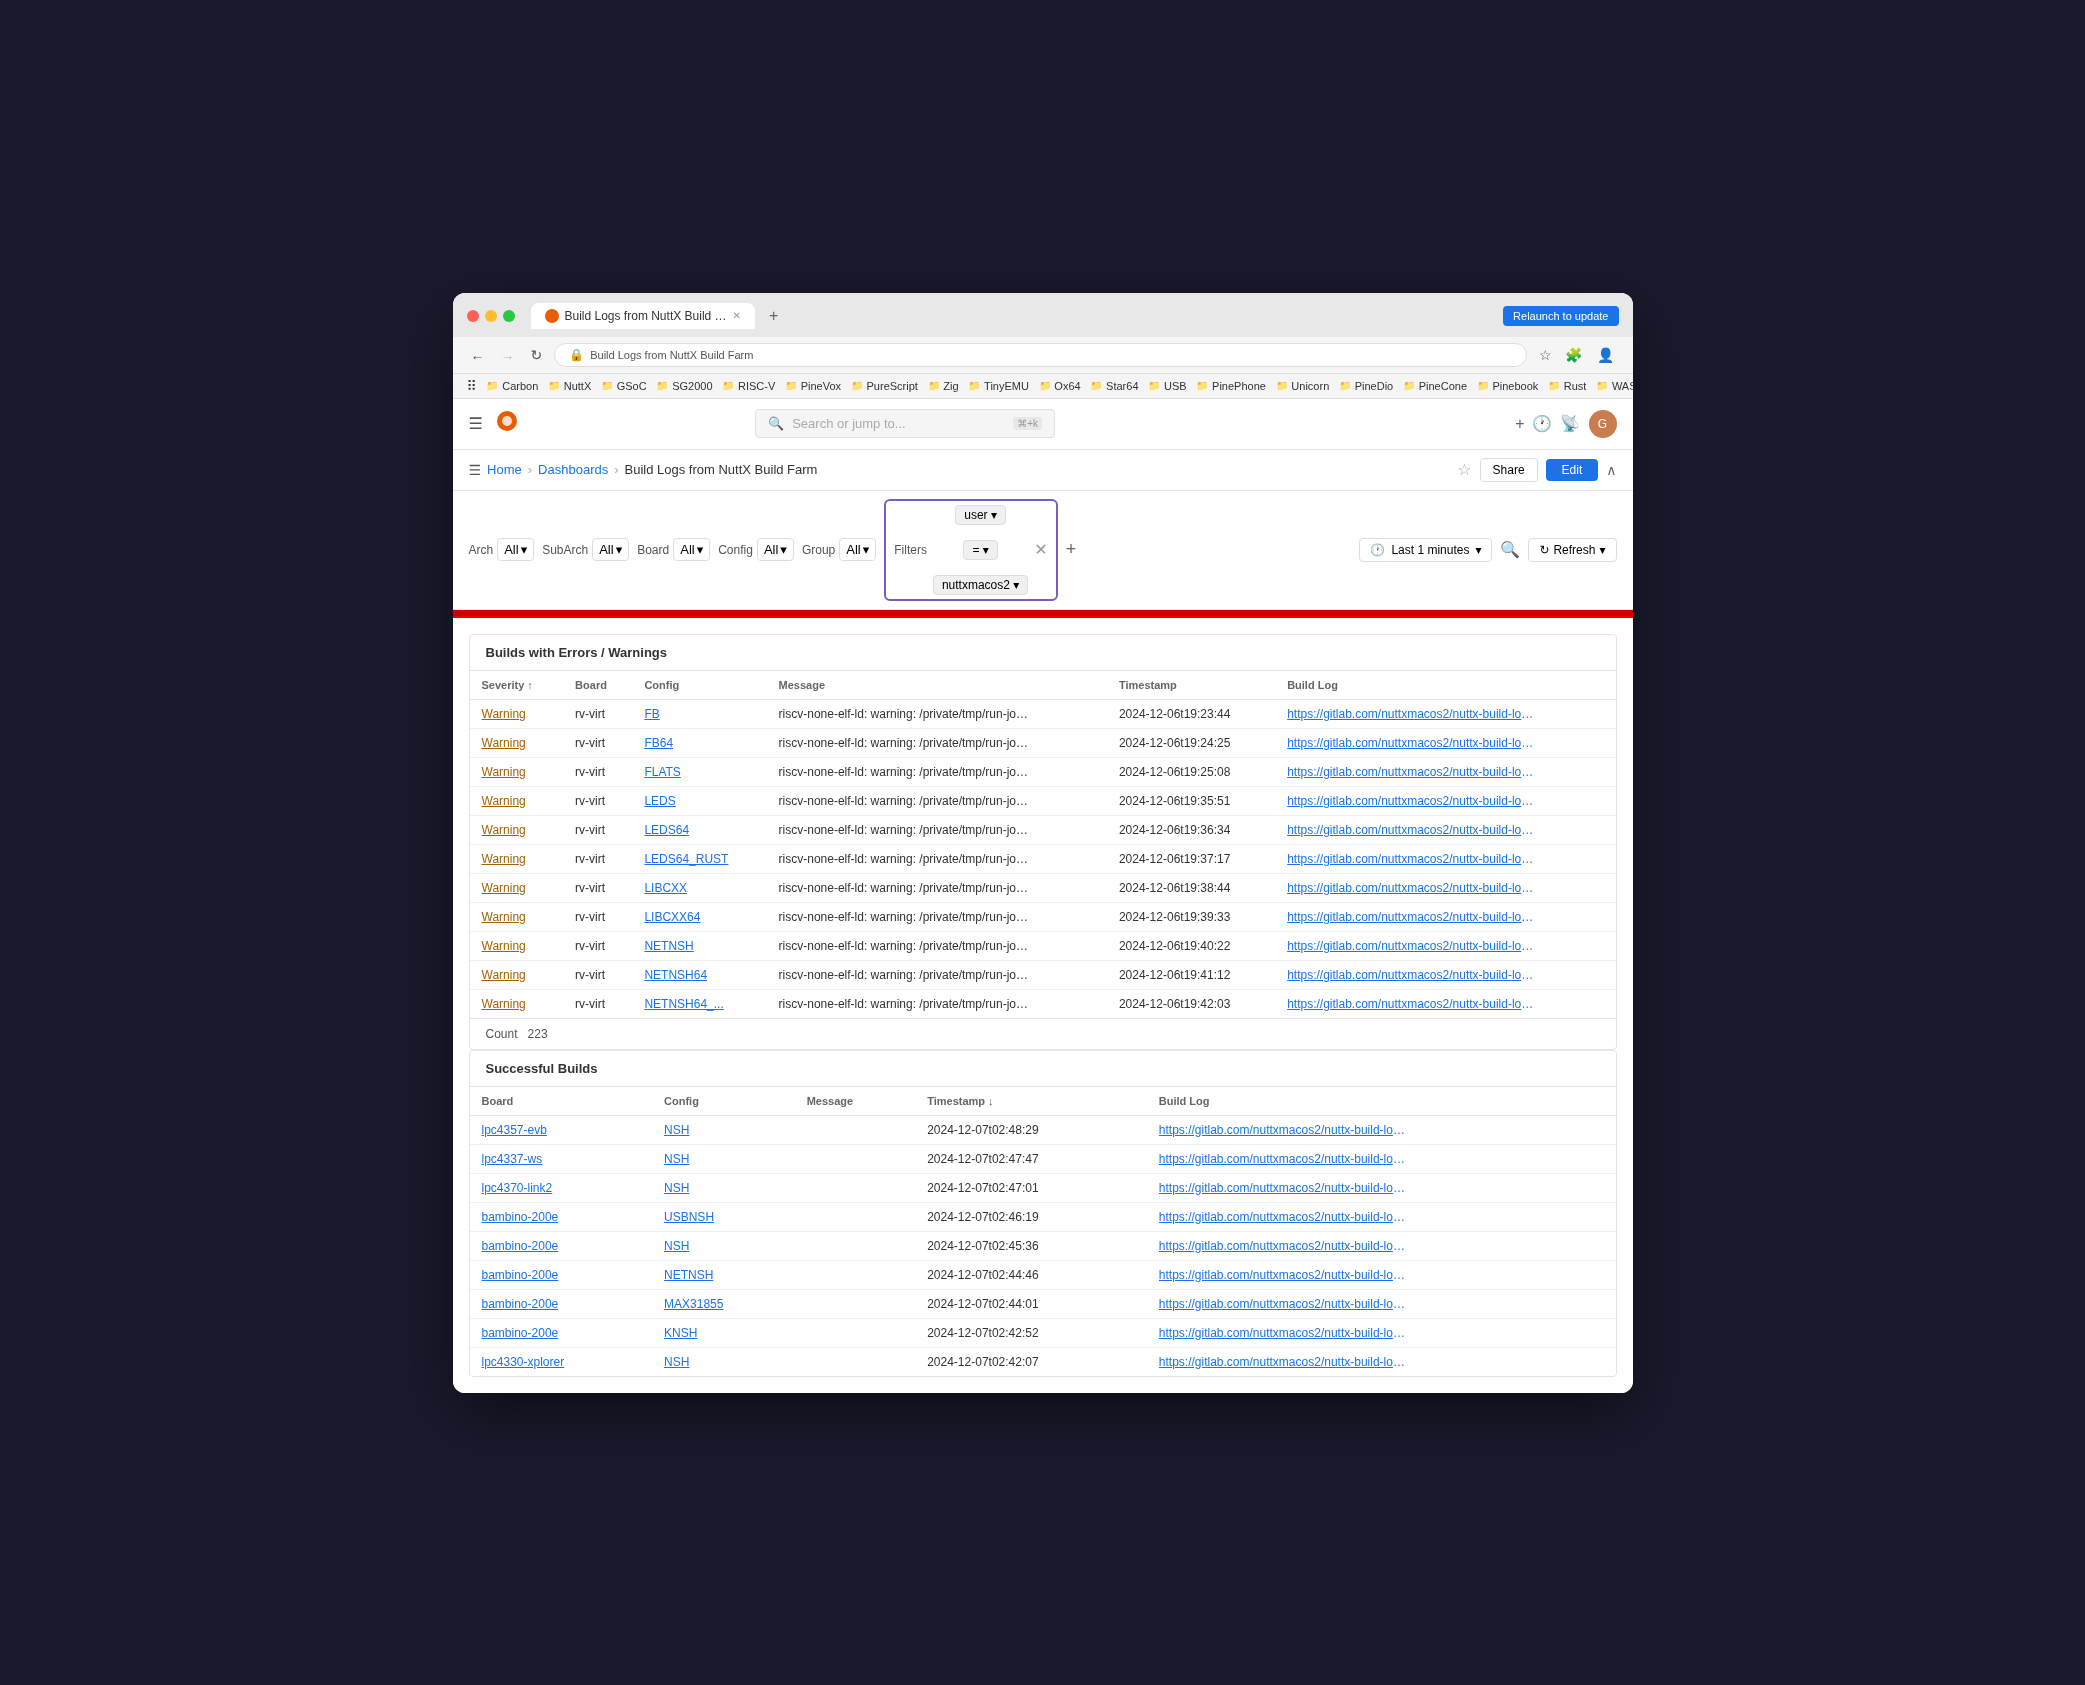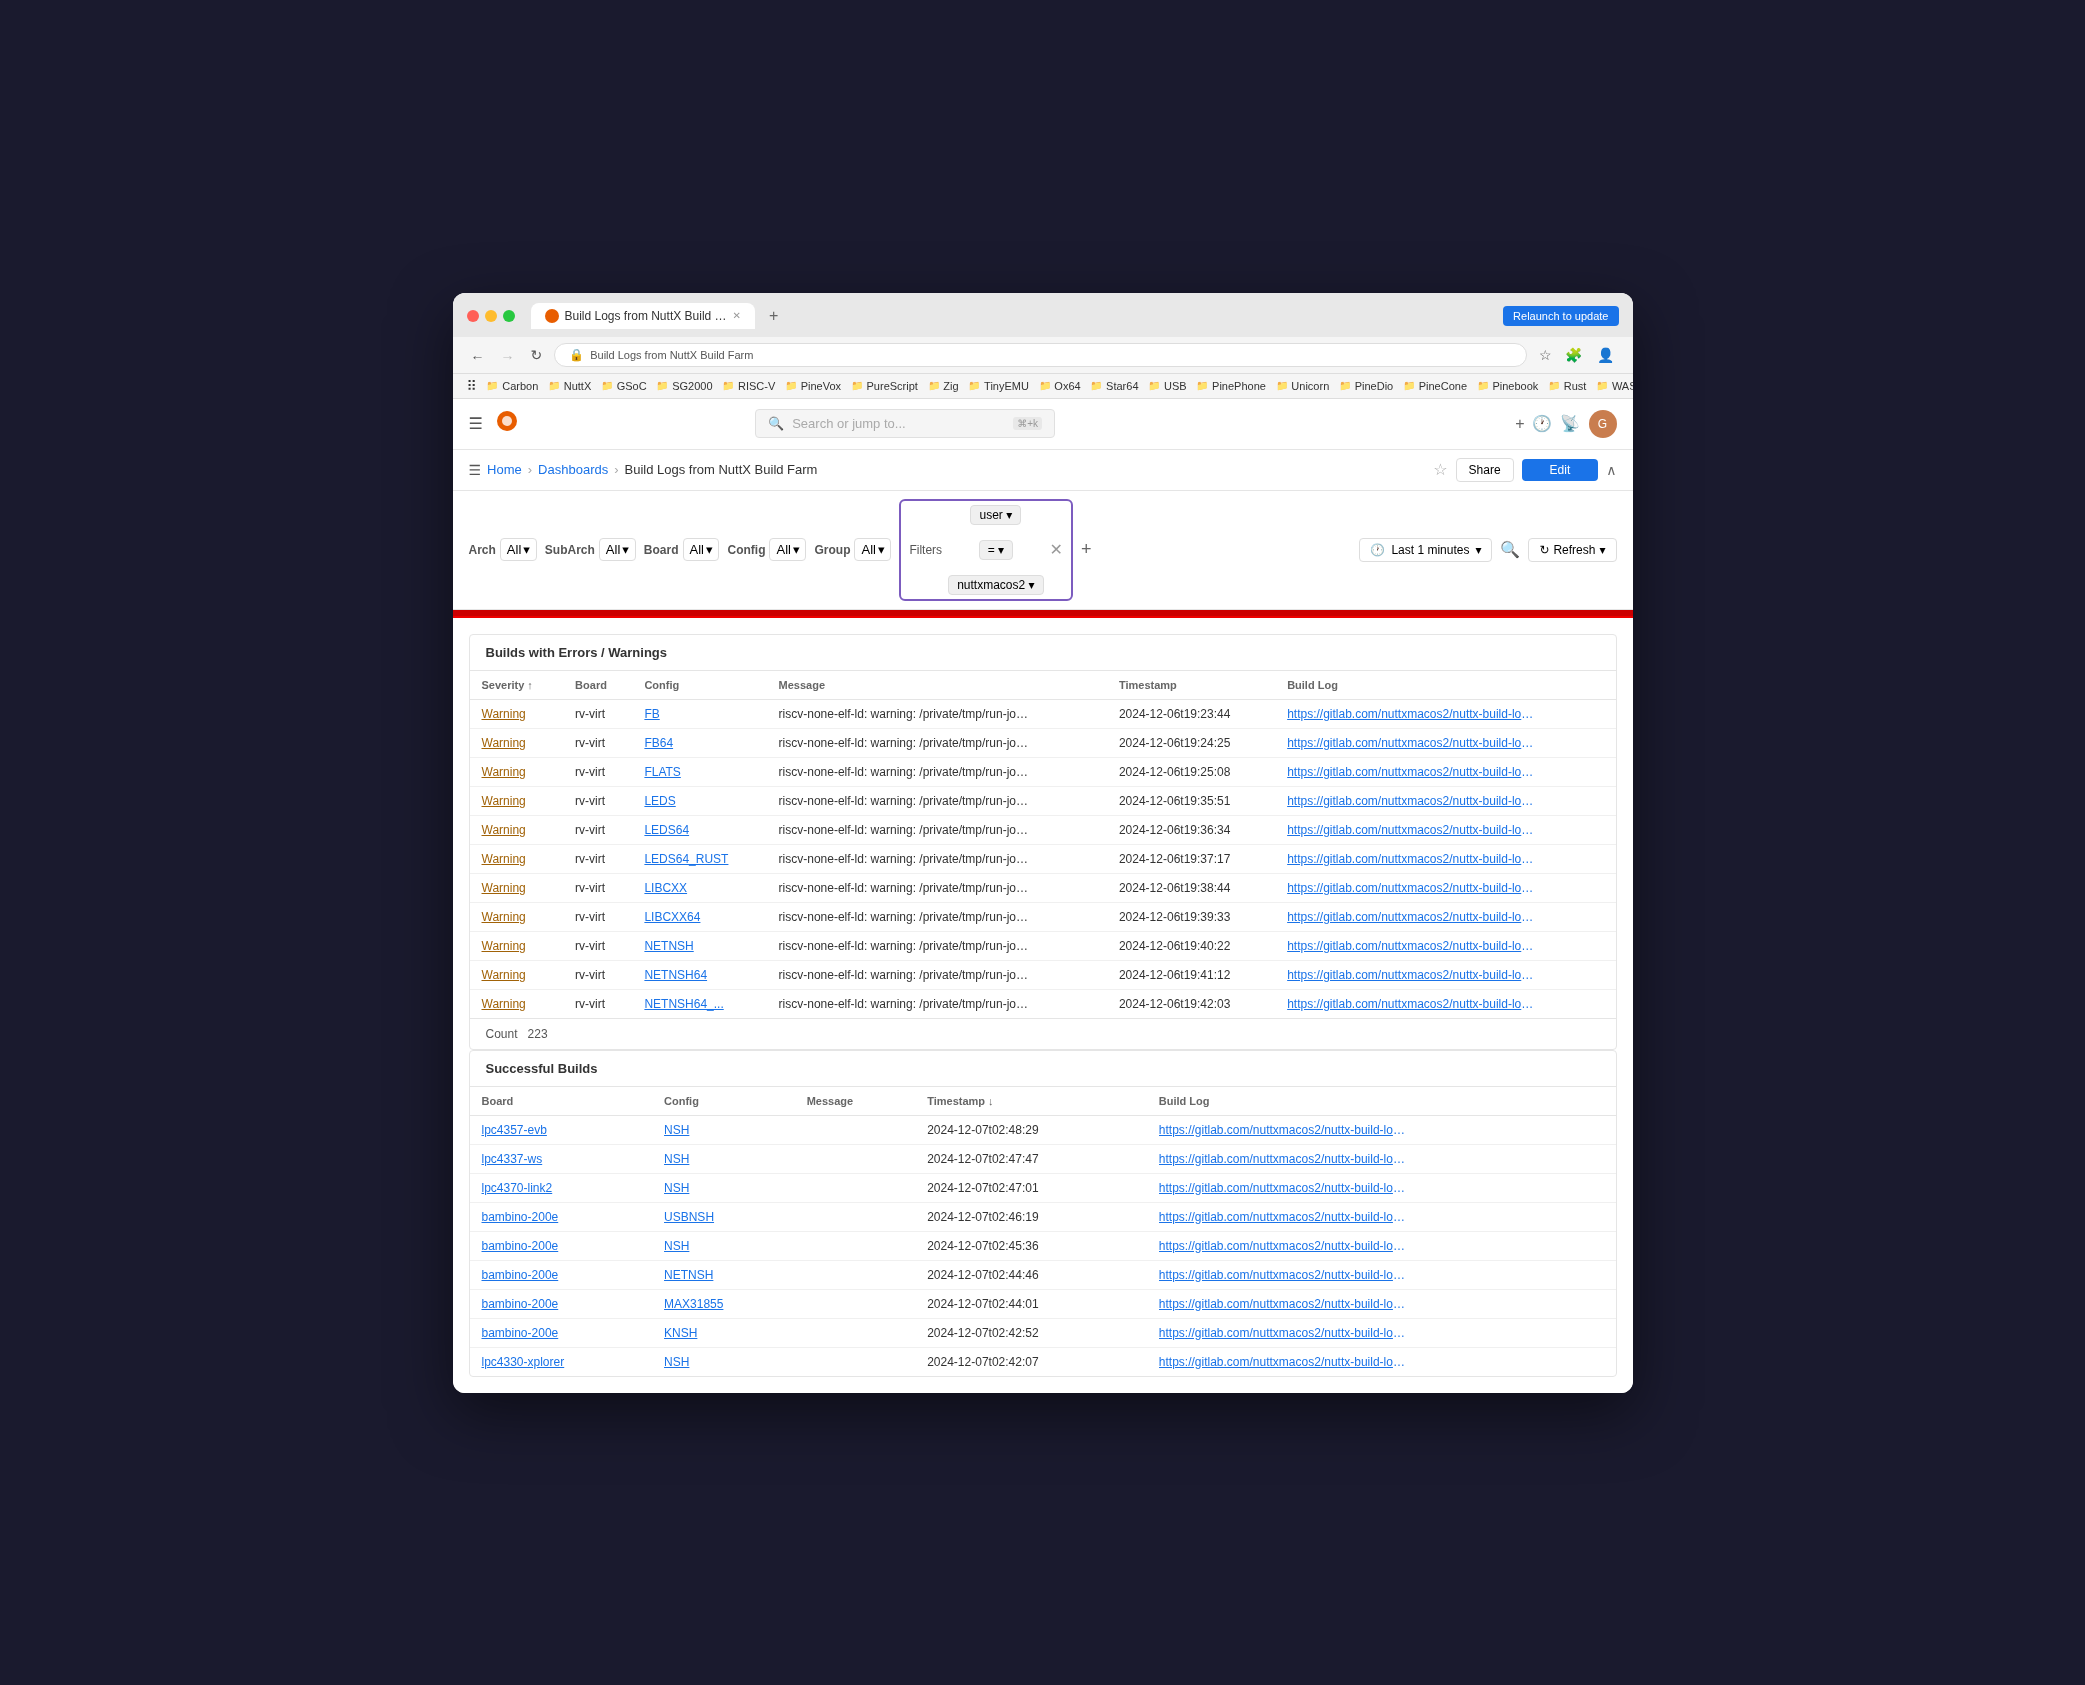--- a/index.html
+++ b/index.html
@@ -143,7 +143,7 @@
     .breadcrumb-actions { margin-left: auto; display: flex; align-items: center; gap: 8px; }
     .star-btn { background: none; border: none; cursor: pointer; color: #aaa; font-size: 16px; }
     .share-btn { background: none; border: 1px solid #ddd; border-radius: 4px; padding: 4px 12px; font-size: 12px; cursor: pointer; }
-    .edit-btn { background: #1a73e8; color: #fff; border: none; border-radius: 4px; padding: 4px 28px; font-size: 12px; cursor: pointer; }
+    .edit-btn { background: #1a73e8; color: #fff; border: none; border-radius: 4px; padding: 4px 16px; font-size: 12px; cursor: pointer; }
     .chevron-btn { background: none; border: none; cursor: pointer; color: #666; font-size: 14px; }
 
     

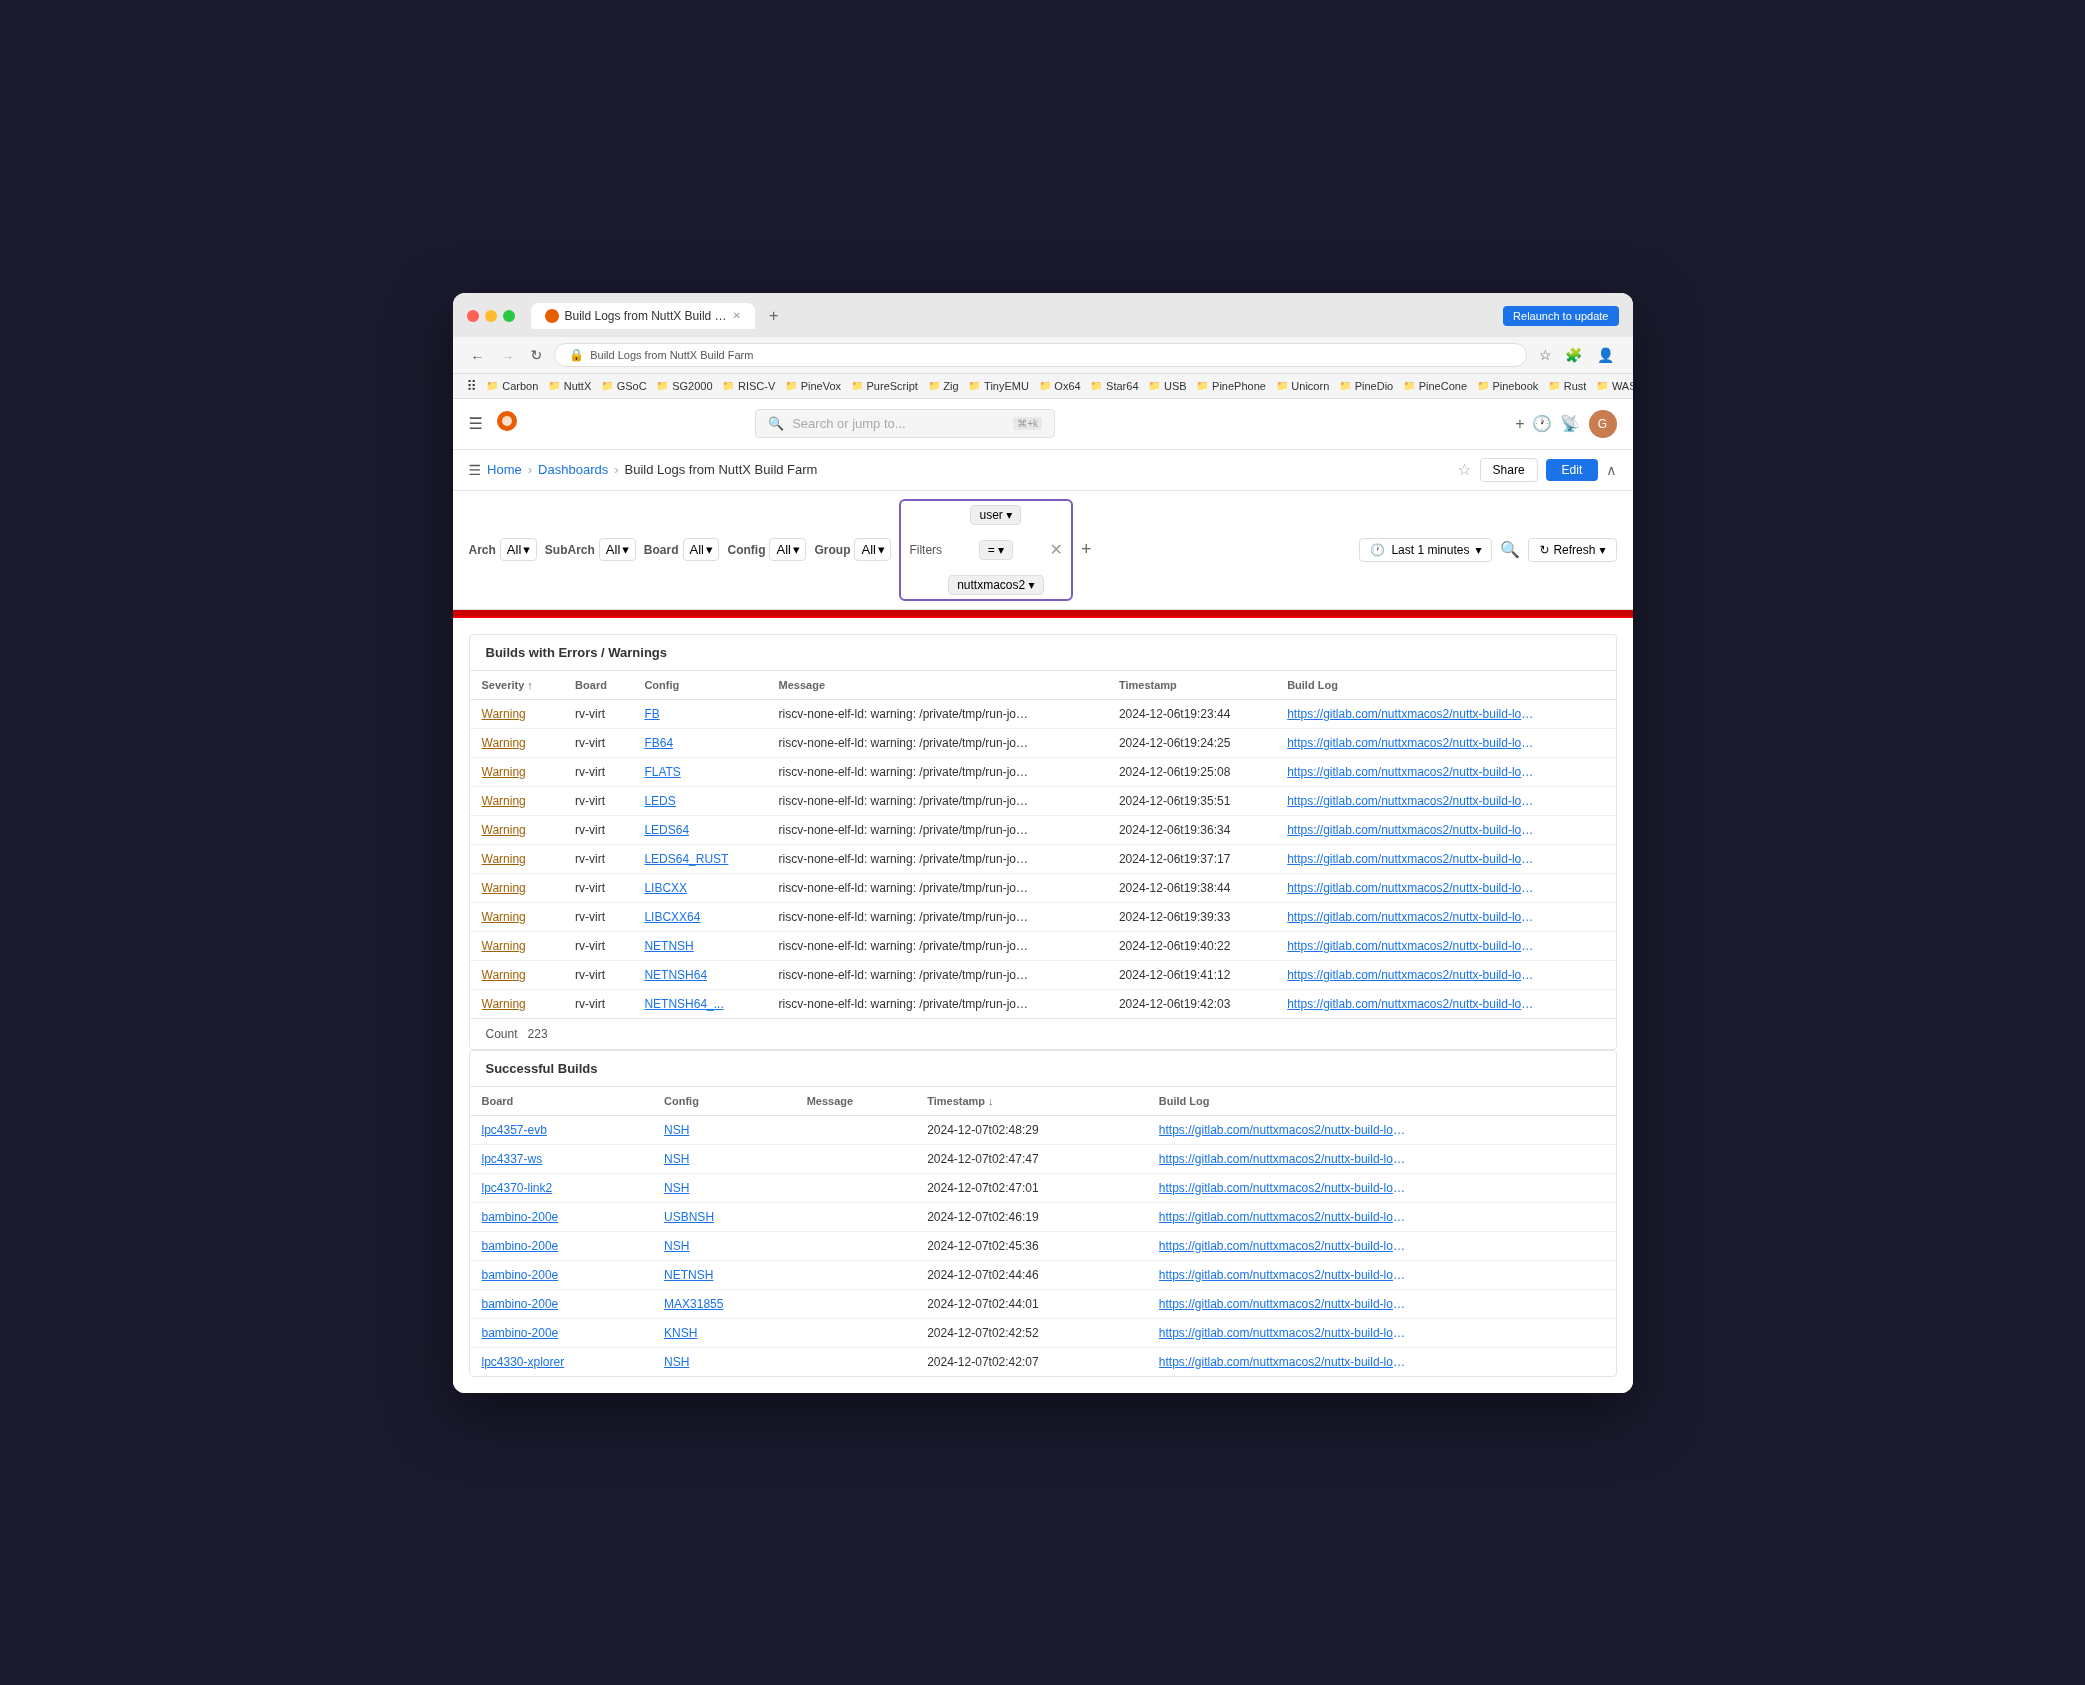--- a/index.html
+++ b/index.html
@@ -161,7 +161,7 @@
       gap: 4px;
       font-size: 12px;
     }
-    .filter-label { color: #555; font-weight: 700; }
+    .filter-label { color: #555; font-weight: 400; }
     .filter-select {
       border: 1px solid #ddd;
       border-radius: 4px;

